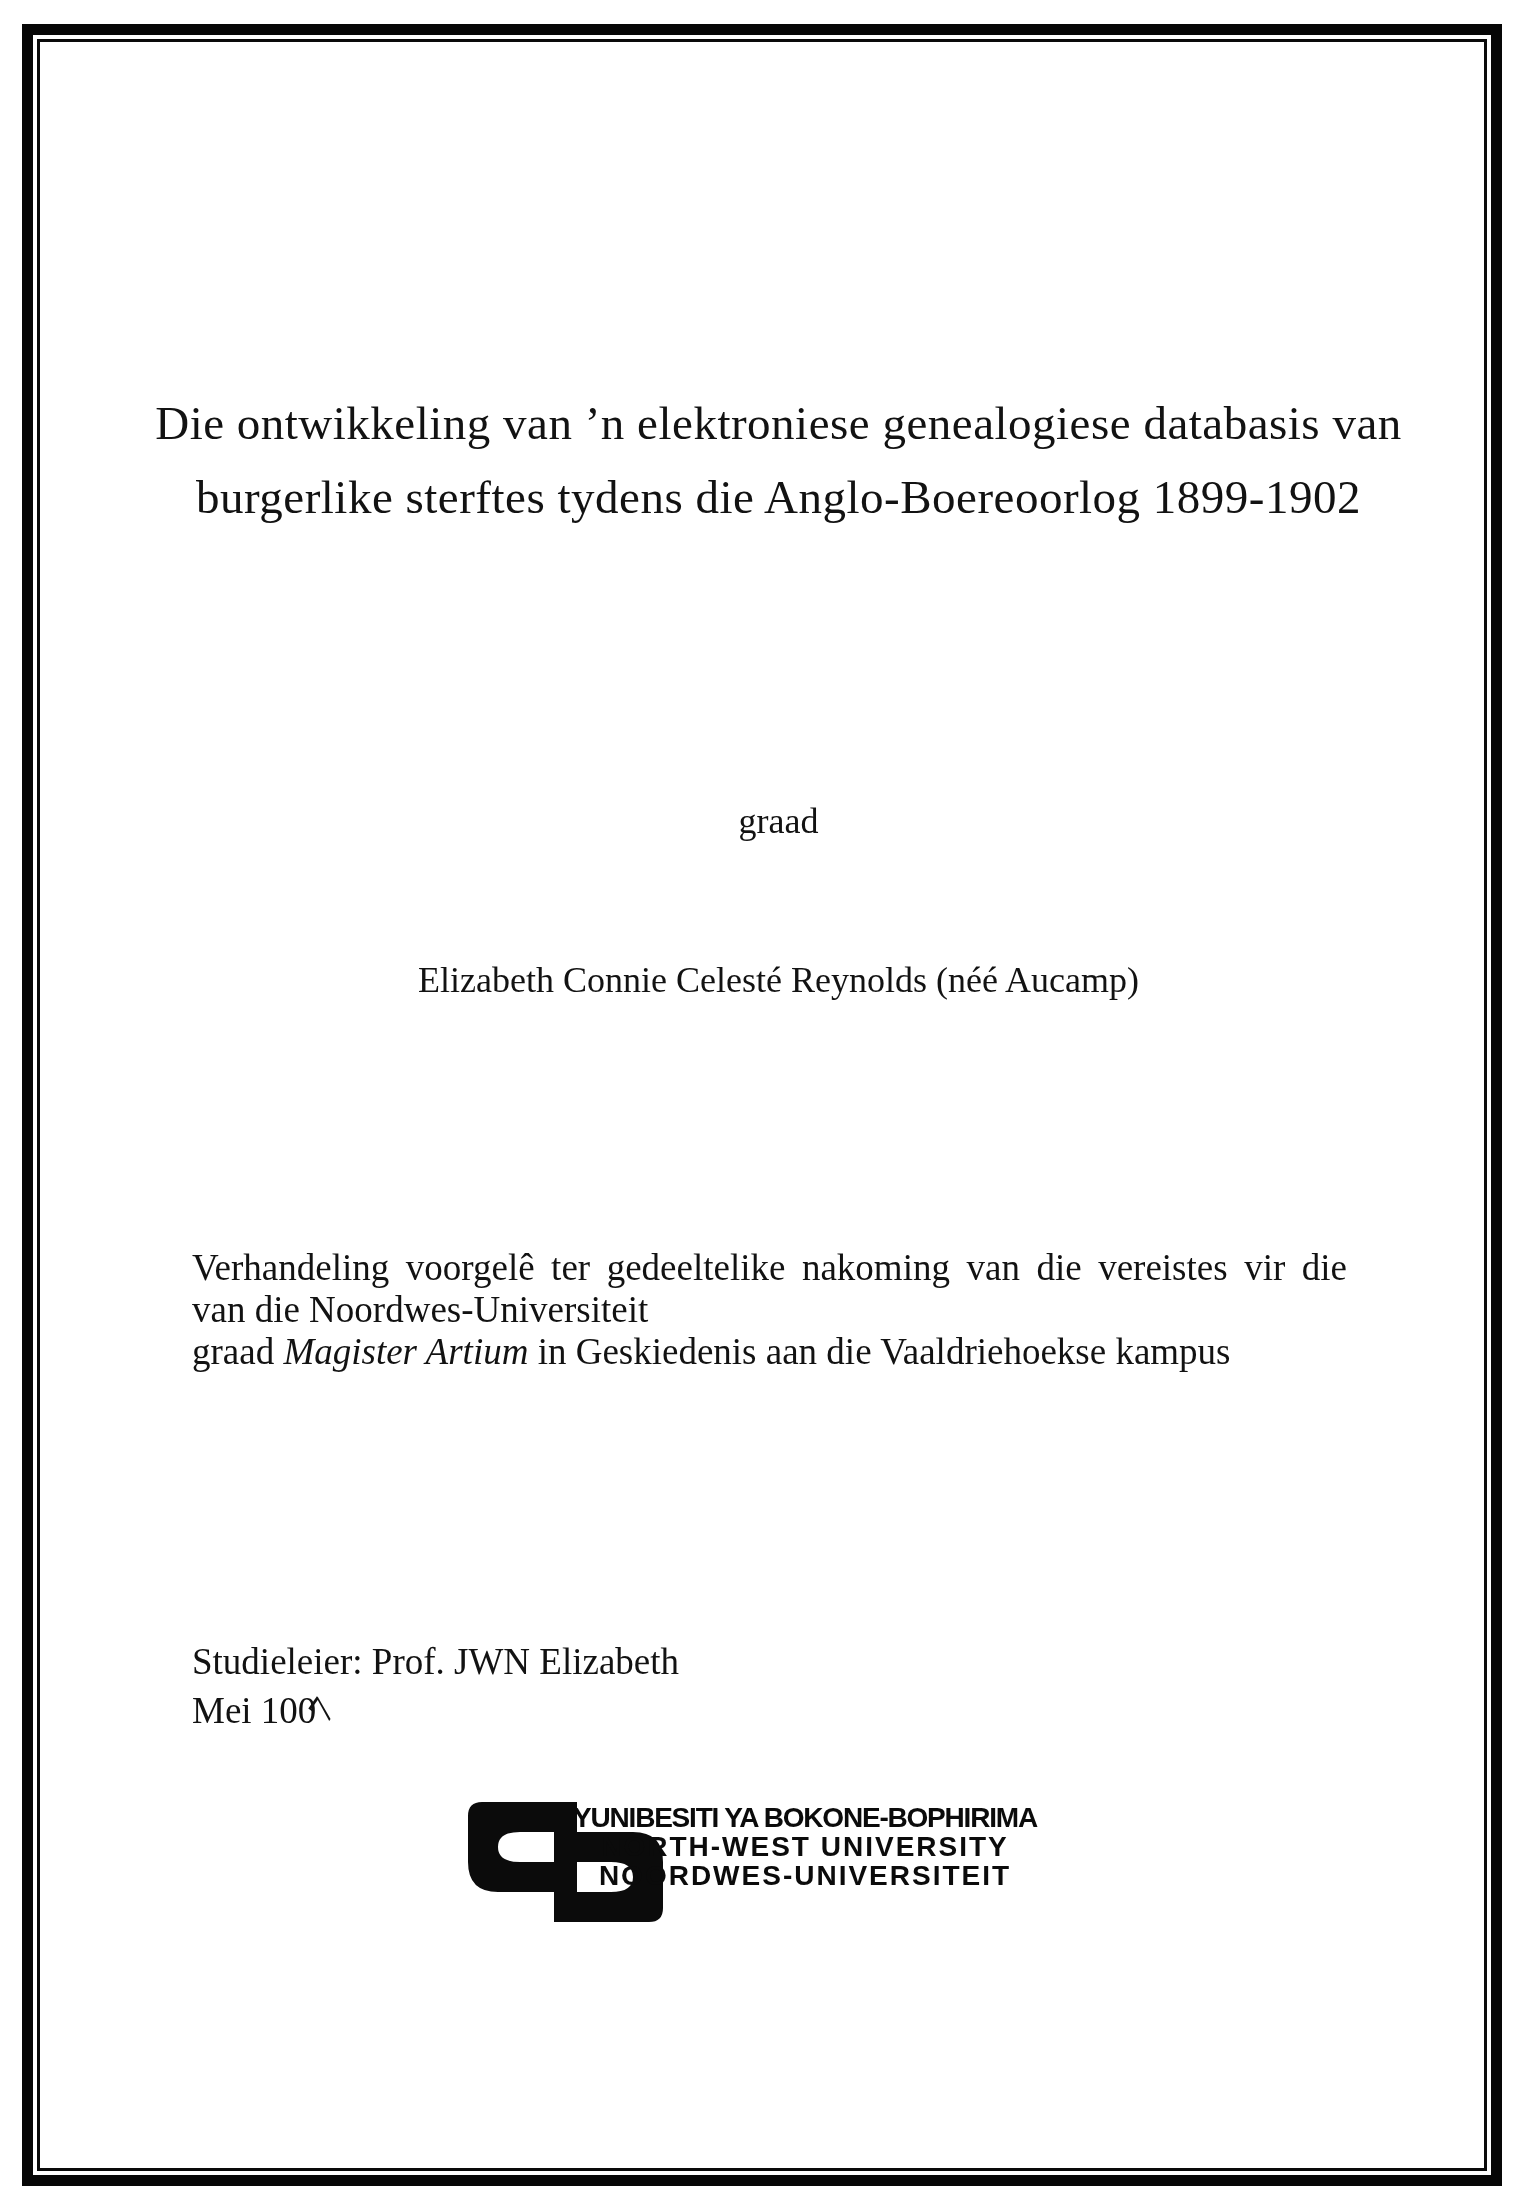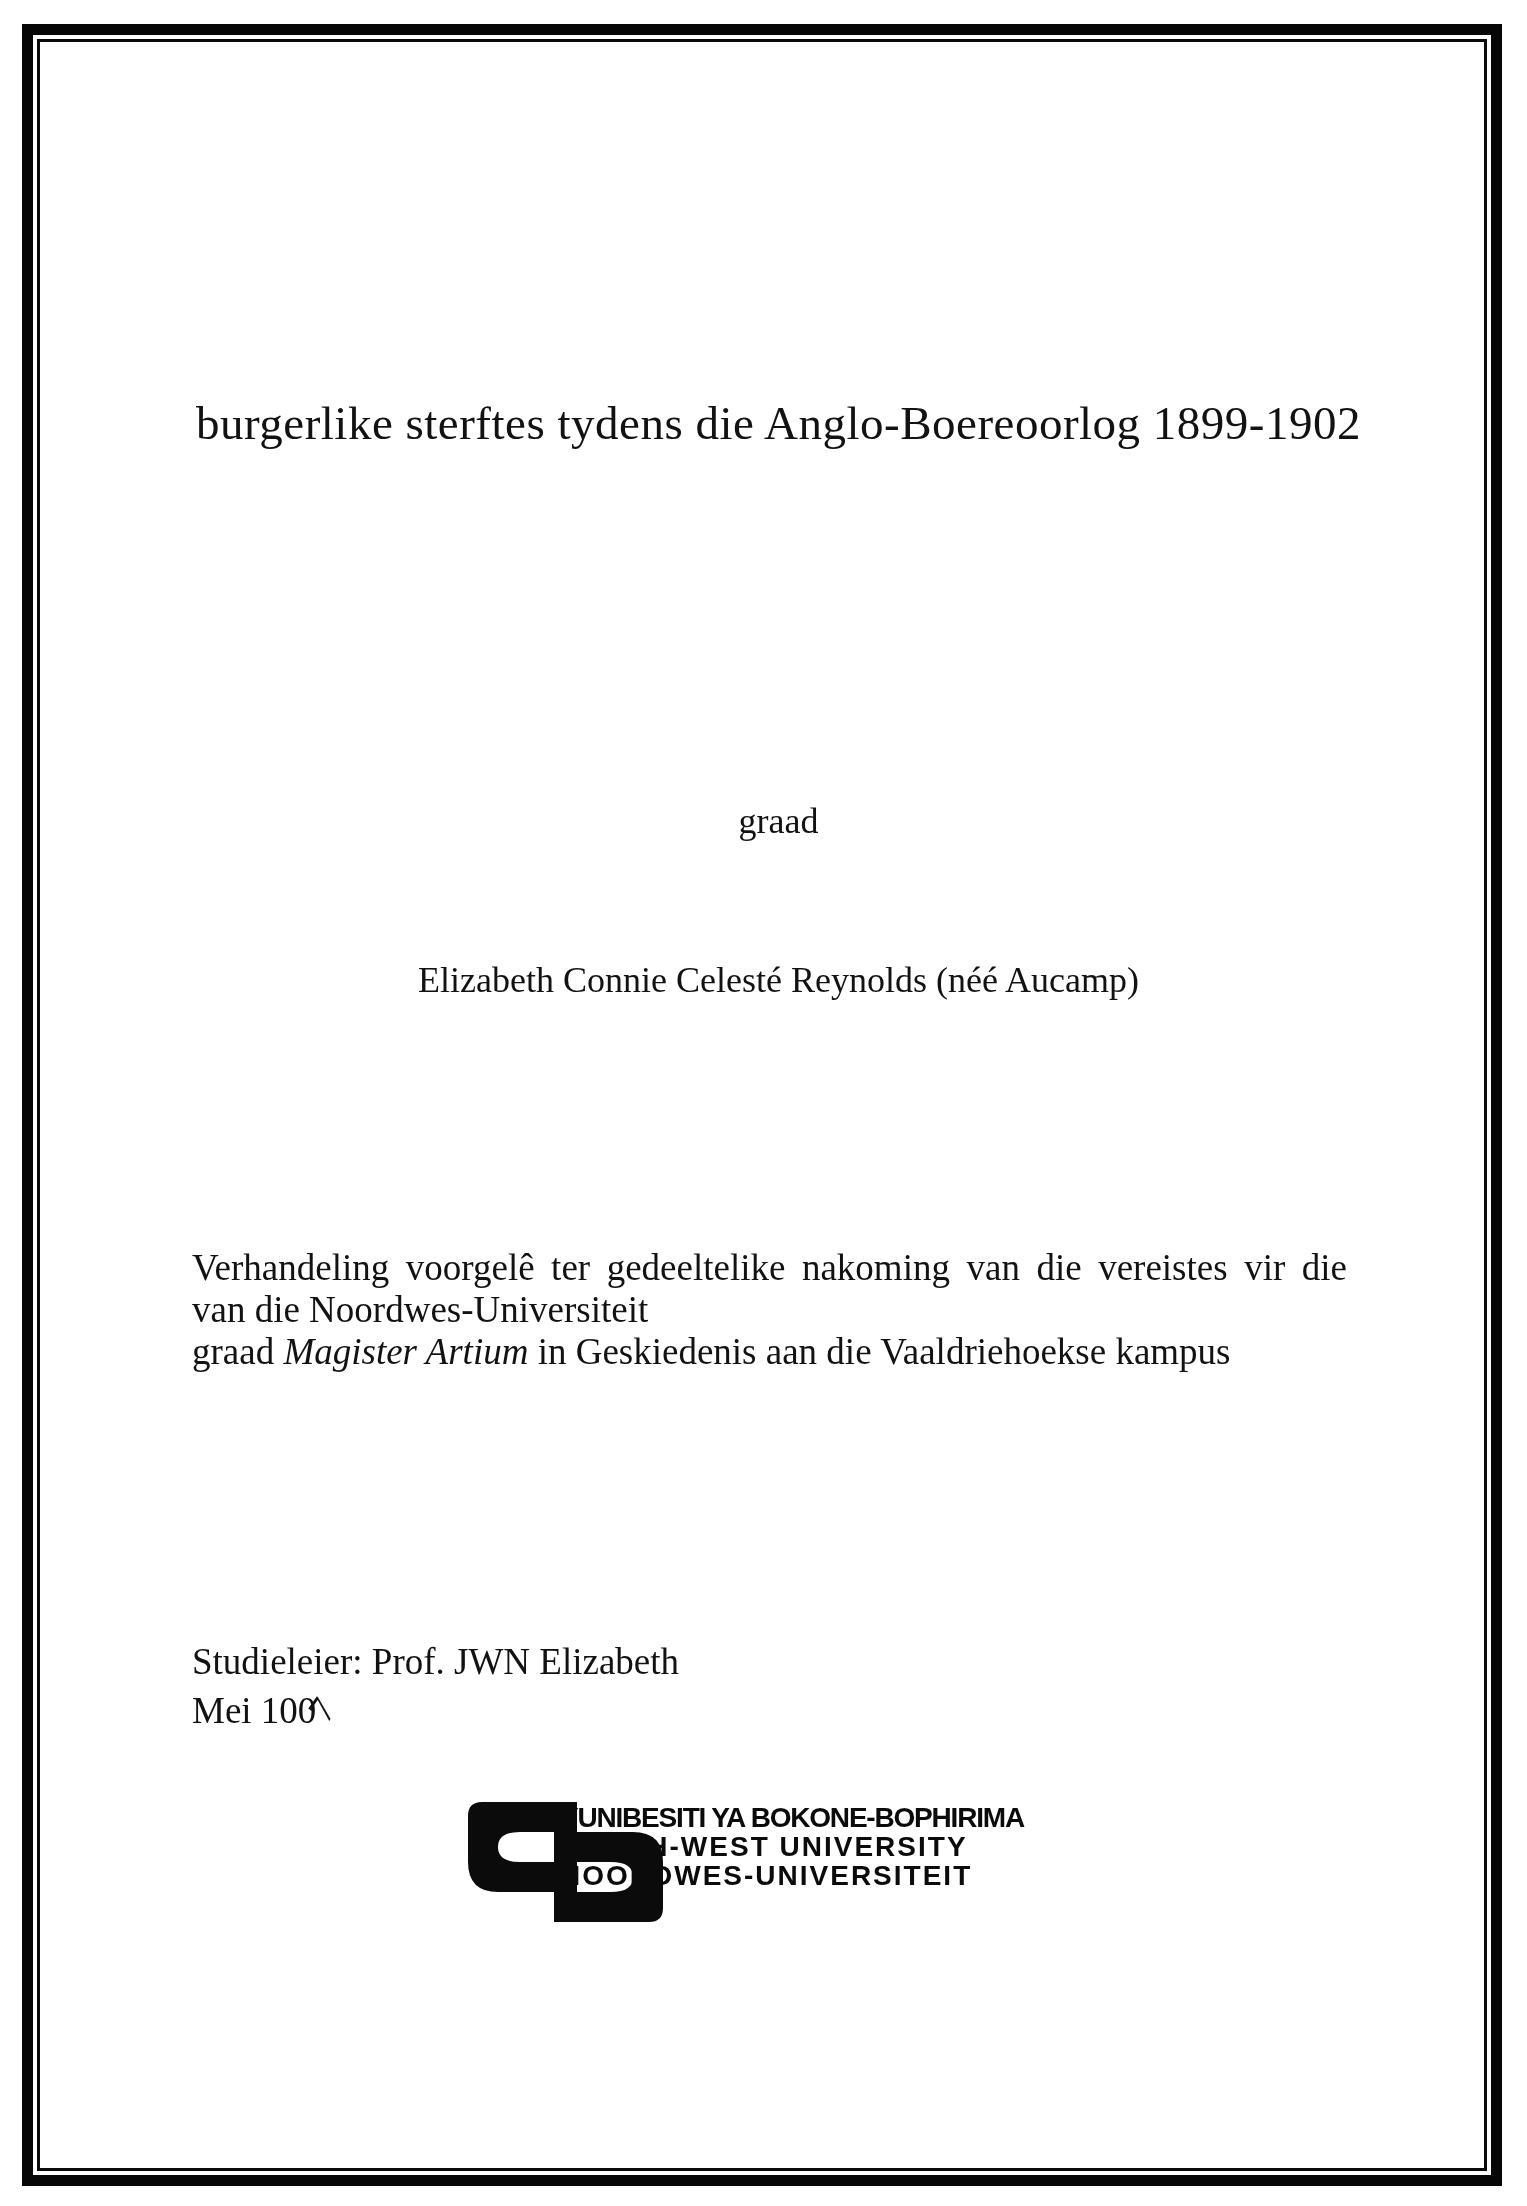--- a/index.html
+++ b/index.html
@@ -119,6 +119,7 @@
   <div class="frame-thin"></div>
 
   <div class="centered-band thesis-title">
+    <div>Die ontwikkeling van ’n elektroniese genealogiese databasis van</div>
     <div>burgerlike sterftes tydens die Anglo-Boereoorlog 1899-1902</div>
   </div>
 

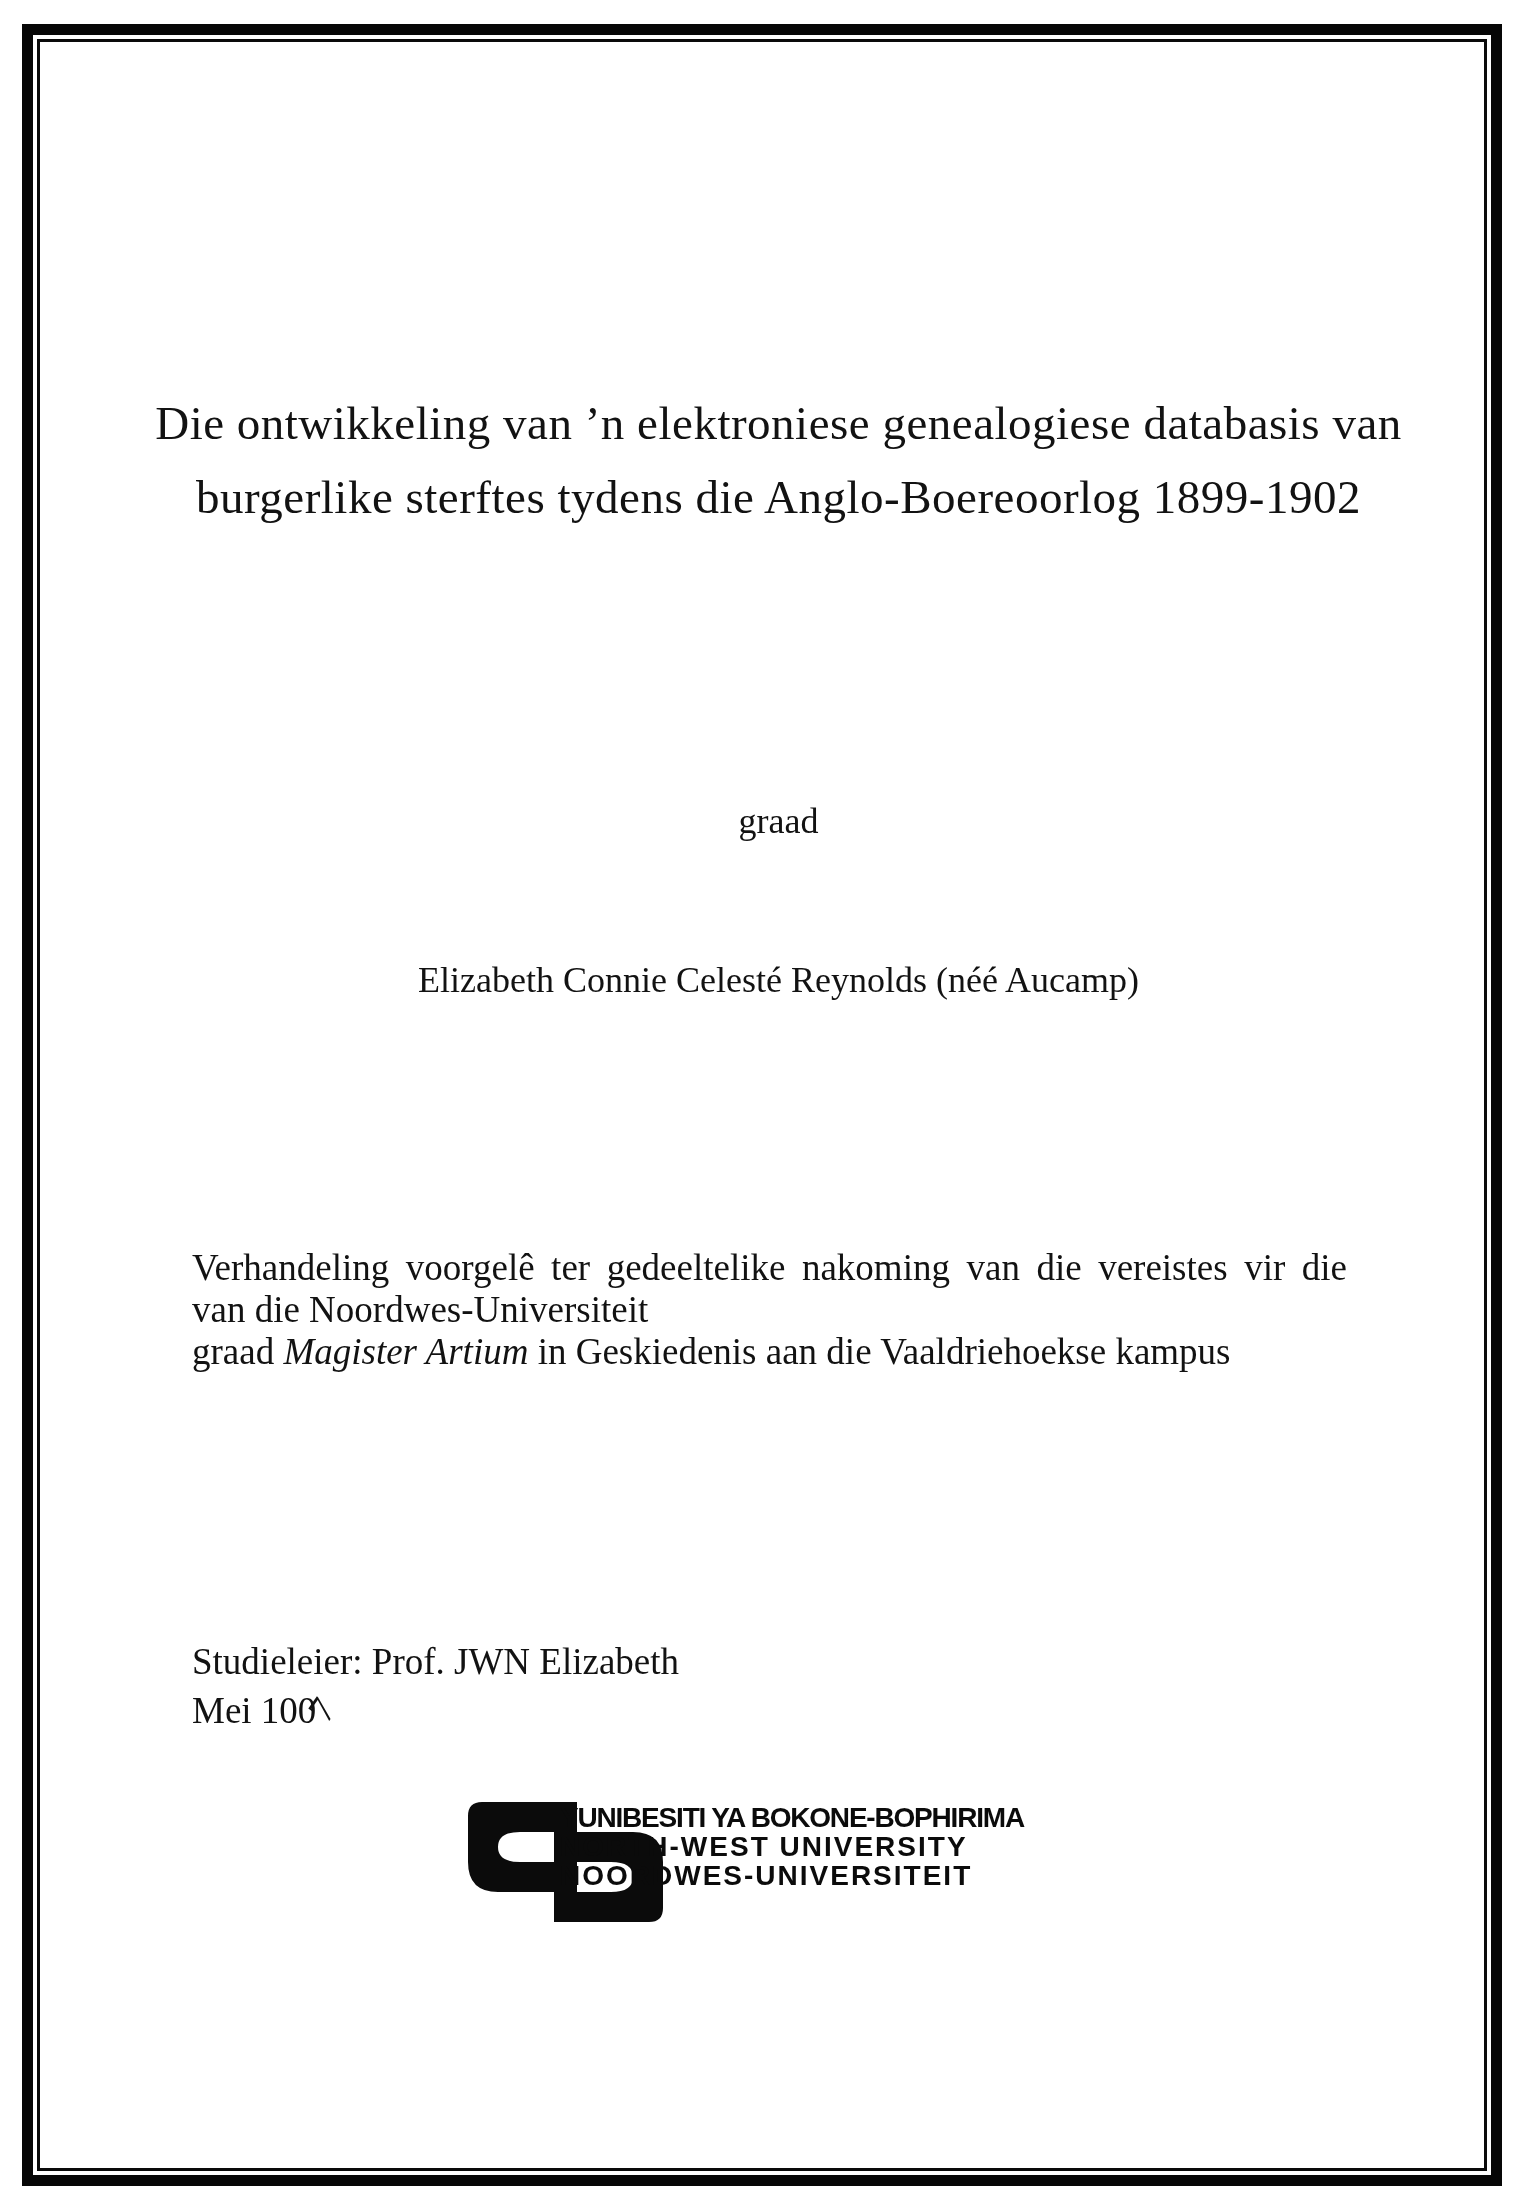--- a/index.html
+++ b/index.html
@@ -98,7 +98,7 @@
     left: 560px;
     width: 490px;
     top: 1803px;
-    text-align: left;
+    text-align: center;
     font-family: "Liberation Sans", sans-serif;
     font-weight: 700;
     font-size: 28px;

